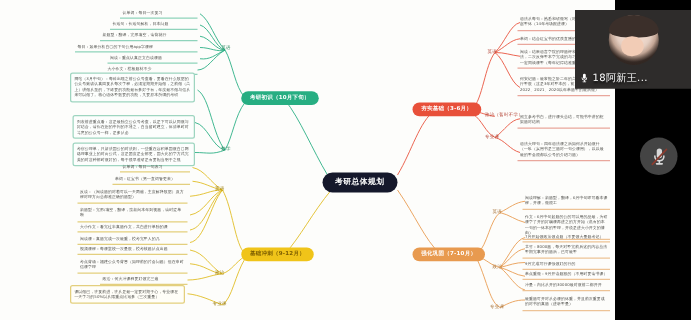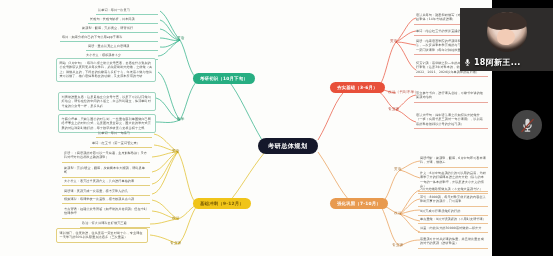--- a/index.html
+++ b/index.html
@@ -103,7 +103,7 @@
     padding: 1px 3px;
   }
   #tile .namebar .label {
-    color: #fff; font-size: 8px; font-weight: bold; letter-spacing: .3px;
+    color: #fff; font-size: 8px; font-weight: normal; letter-spacing: .3px;
     text-shadow: 0 1px 2px rgba(0,0,0,.9);
   }
   .micglyph { display: block; }

